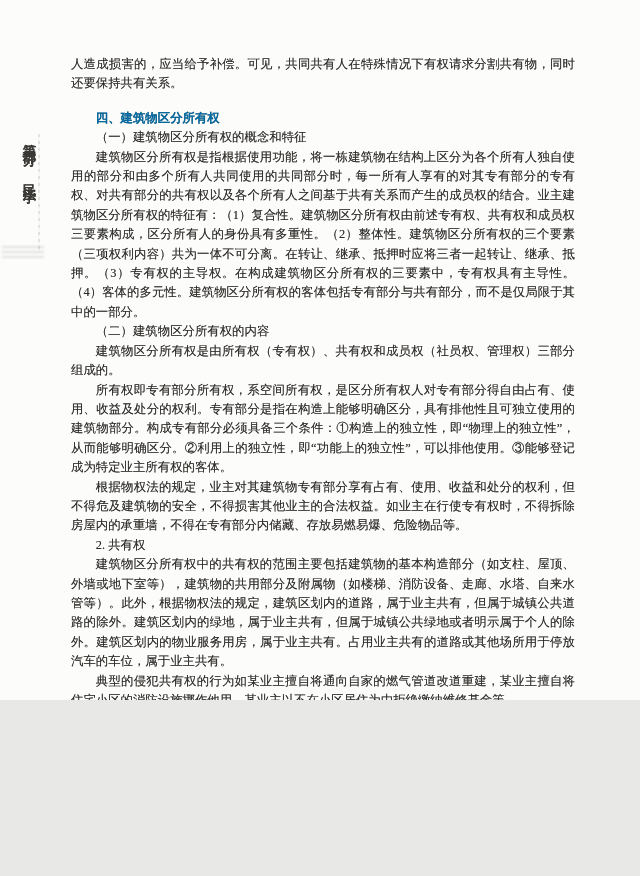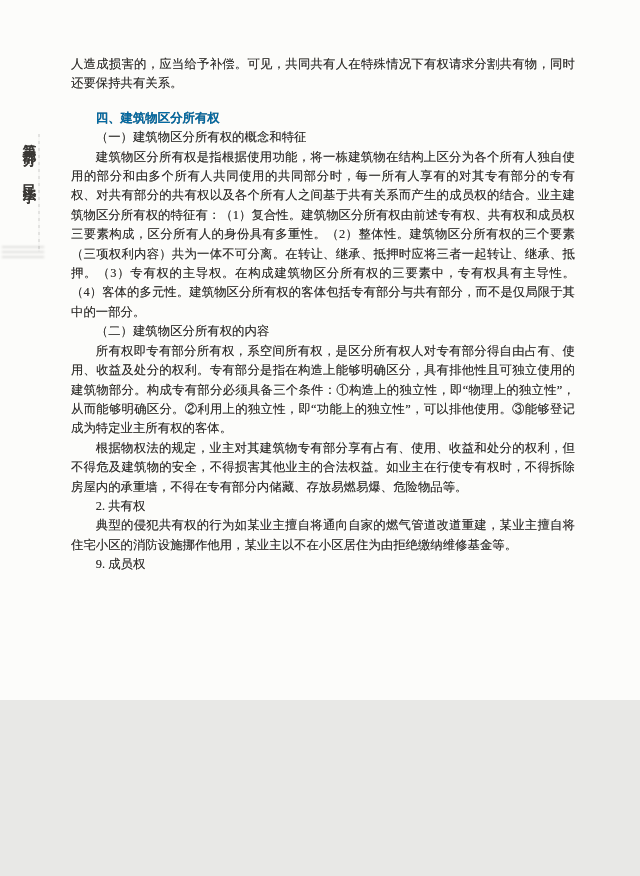--- a/index.html
+++ b/index.html
@@ -133,6 +133,7 @@
       <p class="p-sub">（一）建筑物区分所有权的概念和特征</p>
       <p class="p-body">建筑物区分所有权是指根据使用功能，将一栋建筑物在结构上区分为各个所有人独自使用的部分和由多个所有人共同使用的共同部分时，每一所有人享有的对其专有部分的专有权、对共有部分的共有权以及各个所有人之间基于共有关系而产生的成员权的结合。业主建筑物区分所有权的特征有：（1）复合性。建筑物区分所有权由前述专有权、共有权和成员权三要素构成，区分所有人的身份具有多重性。（2）整体性。建筑物区分所有权的三个要素（三项权利内容）共为一体不可分离。在转让、继承、抵押时应将三者一起转让、继承、抵押。（3）专有权的主导权。在构成建筑物区分所有权的三要素中，专有权具有主导性。（4）客体的多元性。建筑物区分所有权的客体包括专有部分与共有部分，而不是仅局限于其中的一部分。</p>
       <p class="p-sub">（二）建筑物区分所有权的内容</p>
+      <p class="p-body">建筑物区分所有权是由所有权（专有权）、共有权和成员权（社员权、管理权）三部分组成的。</p>
       <p class="p-body">所有权即专有部分所有权，系空间所有权，是区分所有权人对专有部分得自由占有、使用、收益及处分的权利。专有部分是指在构造上能够明确区分，具有排他性且可独立使用的建筑物部分。构成专有部分必须具备三个条件：①构造上的独立性，即“物理上的独立性”，从而能够明确区分。②利用上的独立性，即“功能上的独立性”，可以排他使用。③能够登记成为特定业主所有权的客体。</p>
       <p class="p-body">根据物权法的规定，业主对其建筑物专有部分享有占有、使用、收益和处分的权利，但不得危及建筑物的安全，不得损害其他业主的合法权益。如业主在行使专有权时，不得拆除房屋内的承重墙，不得在专有部分内储藏、存放易燃易爆、危险物品等。</p>
       <p class="p-num">2. 共有权</p>

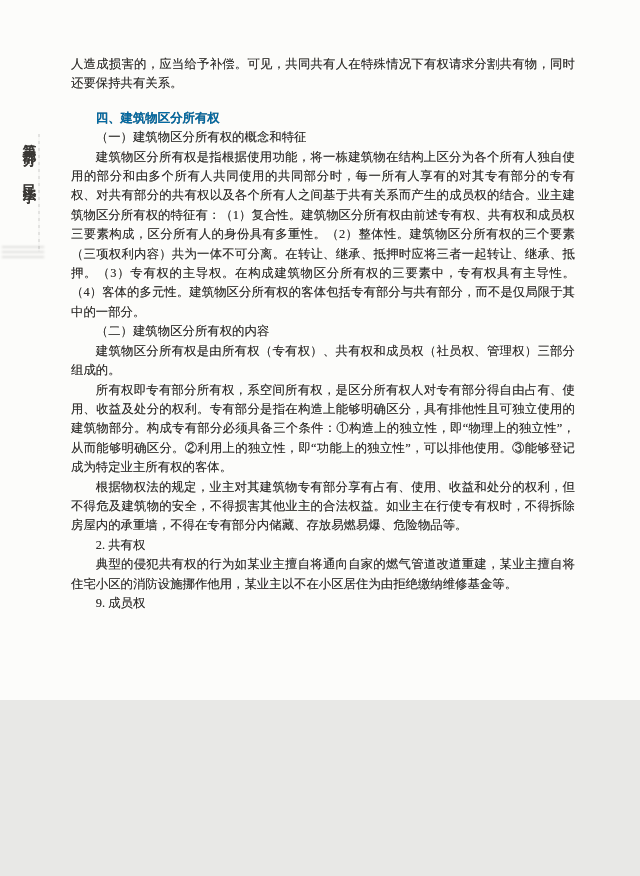--- a/index.html
+++ b/index.html
@@ -137,6 +137,7 @@
       <p class="p-body">所有权即专有部分所有权，系空间所有权，是区分所有权人对专有部分得自由占有、使用、收益及处分的权利。专有部分是指在构造上能够明确区分，具有排他性且可独立使用的建筑物部分。构成专有部分必须具备三个条件：①构造上的独立性，即“物理上的独立性”，从而能够明确区分。②利用上的独立性，即“功能上的独立性”，可以排他使用。③能够登记成为特定业主所有权的客体。</p>
       <p class="p-body">根据物权法的规定，业主对其建筑物专有部分享有占有、使用、收益和处分的权利，但不得危及建筑物的安全，不得损害其他业主的合法权益。如业主在行使专有权时，不得拆除房屋内的承重墙，不得在专有部分内储藏、存放易燃易爆、危险物品等。</p>
       <p class="p-num">2. 共有权</p>
+      <p class="p-body">建筑物区分所有权中的共有权的范围主要包括建筑物的基本构造部分（如支柱、屋顶、外墙或地下室等），建筑物的共用部分及附属物（如楼梯、消防设备、走廊、水塔、自来水管等）。此外，根据物权法的规定，建筑区划内的道路，属于业主共有，但属于城镇公共道路的除外。建筑区划内的绿地，属于业主共有，但属于城镇公共绿地或者明示属于个人的除外。建筑区划内的物业服务用房，属于业主共有。占用业主共有的道路或其他场所用于停放汽车的车位，属于业主共有。</p>
       <p class="p-body">典型的侵犯共有权的行为如某业主擅自将通向自家的燃气管道改道重建，某业主擅自将住宅小区的消防设施挪作他用，某业主以不在小区居住为由拒绝缴纳维修基金等。</p>
       <p class="p-num">9. 成员权</p>
     </div>

